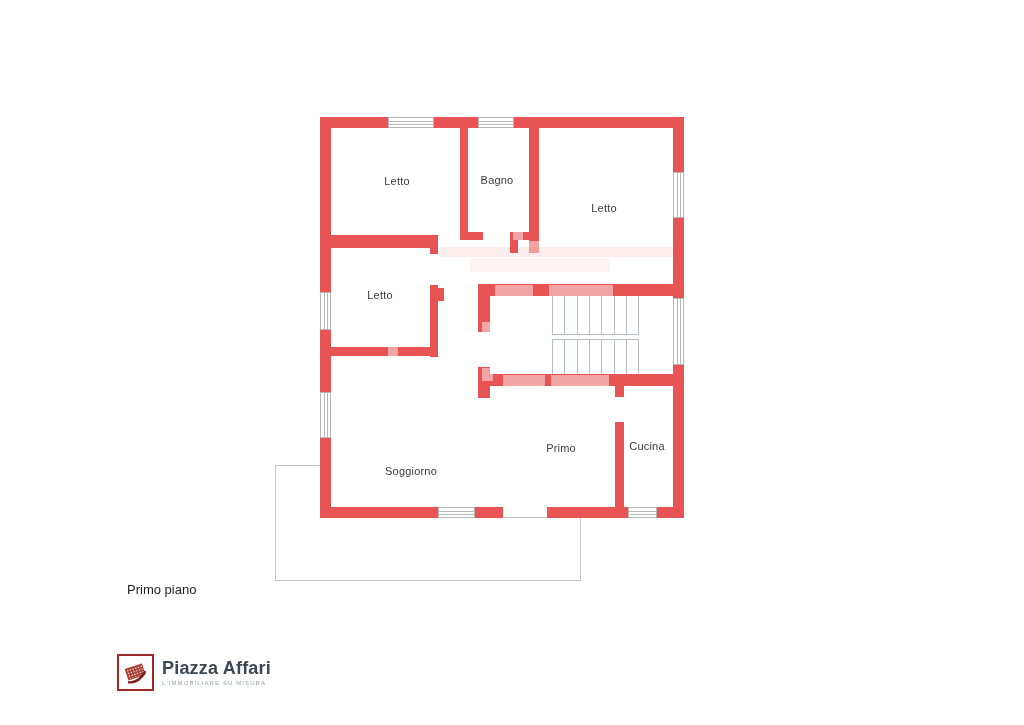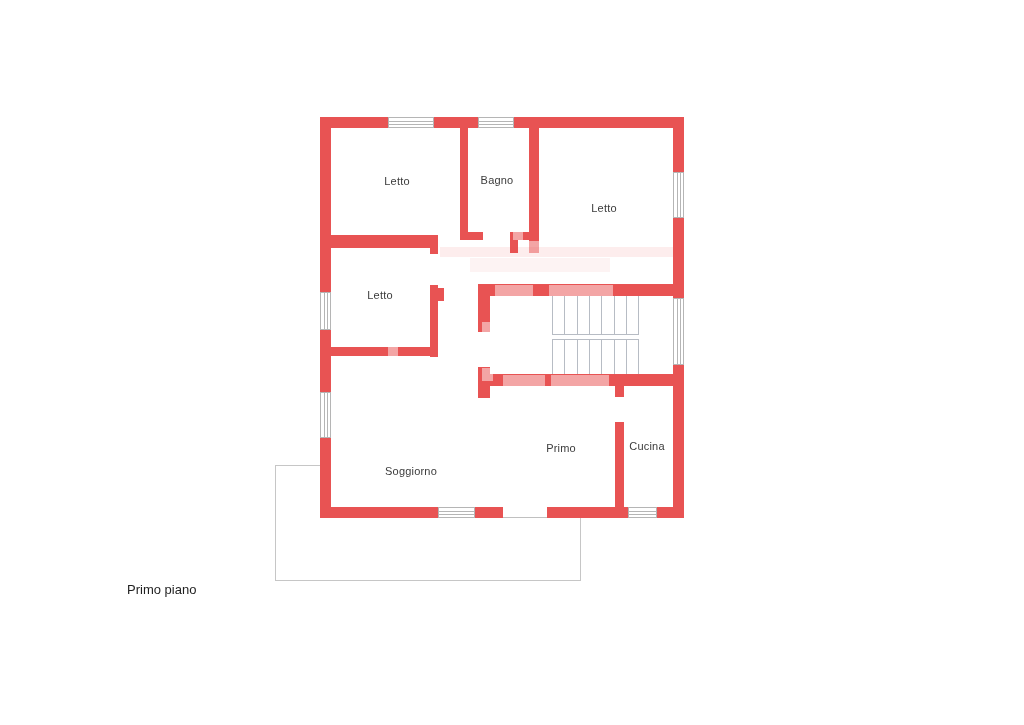--- a/index.html
+++ b/index.html
@@ -141,6 +141,27 @@
 
   <div class="floor-label" style="left:127px;top:582px;">Primo piano</div>
 
+  <div class="logo">
+    <div class="logo-box">
+      <svg width="27" height="27" viewBox="0 0 27 27">
+        <defs>
+          <pattern id="dots" width="2.8" height="2.8" patternUnits="userSpaceOnUse">
+            <rect width="2.8" height="2.8" fill="#a8352b"></rect>
+            <rect x="0.6" y="0.6" width="1.3" height="1.3" fill="#ffffff"></rect>
+          </pattern>
+        </defs>
+        <g transform="rotate(-18 13 14)">
+          <rect x="4.5" y="7" width="18" height="12" fill="#a8352b"></rect>
+          <rect x="5.3" y="7.8" width="16.4" height="10.4" fill="url(#dots)"></rect>
+          <path d="M3.5,20.5 Q13,25.5 23.5,15.5" stroke="#7e231c" stroke-width="2.4" fill="none"></path>
+        </g>
+      </svg>
+    </div>
+    <div class="logo-text">
+      <div class="logo-name">Piazza Affari</div>
+      <div class="logo-tagline">L'IMMOBILIARE SU MISURA</div>
+    </div>
+  </div>
 </div>
 
 </body></html>

